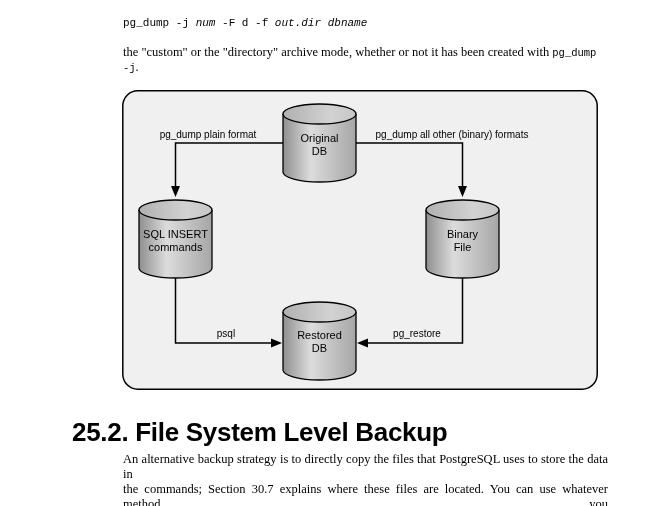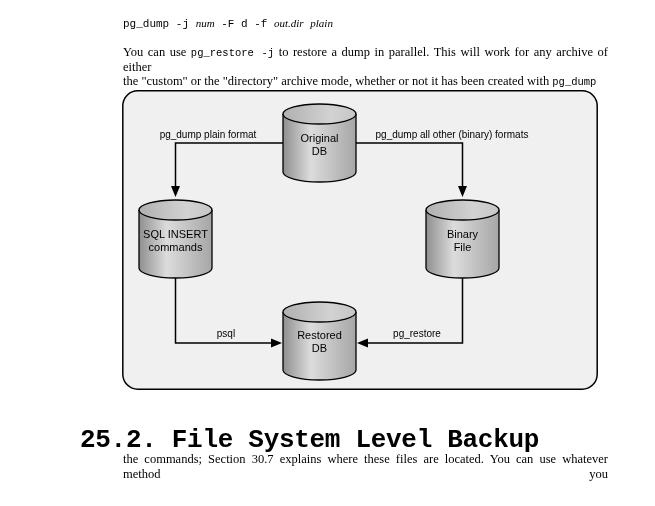--- a/index.html
+++ b/index.html
@@ -15,7 +15,7 @@
     font-family: "Liberation Mono", monospace;
     font-size: 11px; line-height: 13px; white-space: pre; color: #000;
   }
-  #synopsis .var { font-style: italic; font-family: Liberation Serif, serif; }
+  #synopsis .var { font-style: italic; }
 
   
   .para { width: 485px; font-size: 12.5px; color: #000; }

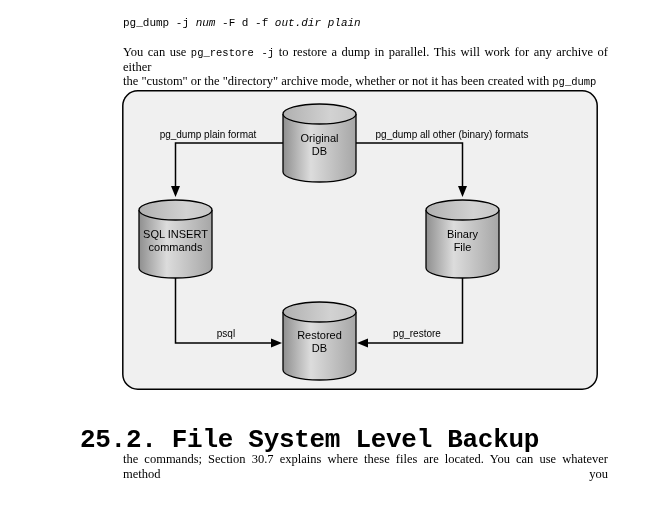--- a/index.html
+++ b/index.html
@@ -45,7 +45,7 @@
 </head>
 <body>
 
-<div id="synopsis" class="abs"><span>pg_dump -j </span><span class="var">num</span><span> -F d -f </span><span class="var">out.dir</span><span> </span><span class="var">plain</span></div>
+<div id="synopsis" class="abs"><span>pg_dump -j </span><span class="var">num</span><span> -F d -f </span><span class="var">out.dir</span><span> </span><span class="var">dbname</span></div>
 
 <div id="intro" class="abs para">
   <div class="jline"><span>You can use </span><span class="icode">pg_restore -j</span><span> to restore a dump in parallel. This will work for any archive of either</span></div>

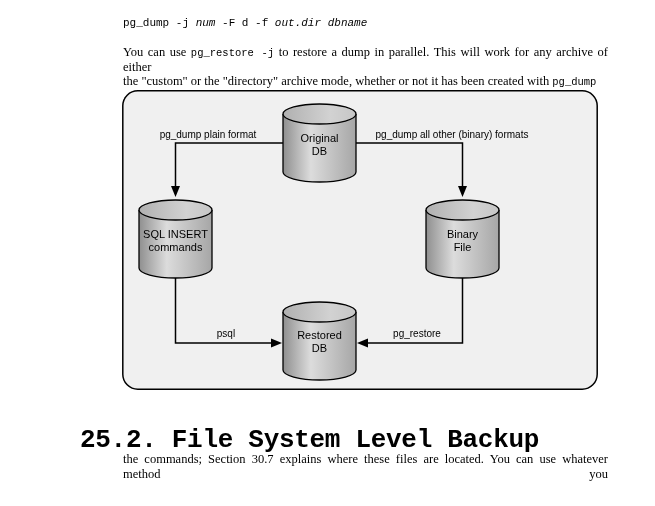--- a/index.html
+++ b/index.html
@@ -48,7 +48,6 @@
 <div id="synopsis" class="abs"><span>pg_dump -j </span><span class="var">num</span><span> -F d -f </span><span class="var">out.dir</span><span> </span><span class="var">dbname</span></div>
 
 <div id="intro" class="abs para">
-  <div class="jline"><span>You can use </span><span class="icode">pg_restore -j</span><span> to restore a dump in parallel. This will work for any archive of either</span></div>
   <div class="jline lline"><span>the "custom" or the "directory" archive mode, whether or not it has been created with </span><span class="icode">pg_dump -j</span><span>.</span></div>
 </div>
 

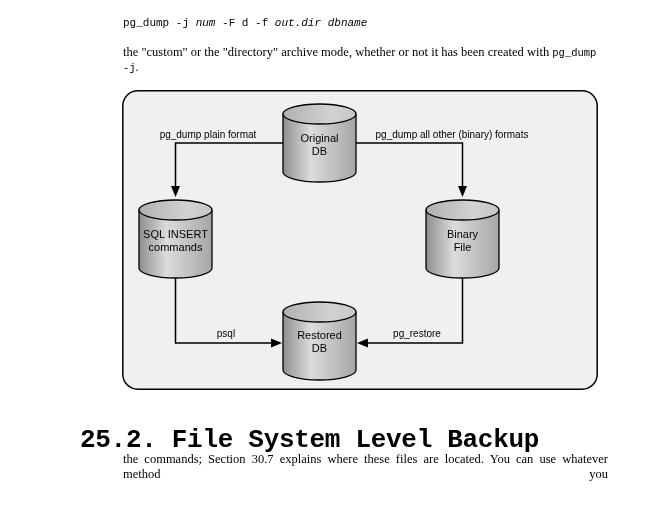--- a/index.html
+++ b/index.html
@@ -114,7 +114,7 @@
   </g>
 </svg>
 
-<h1 id="section-heading" class="abs" style="margin:16px;font-family:Liberation Mono, monospace;">25.2. File System Level Backup</h1>
+<h1 id="section-heading" class="abs" style="margin:8px;">25.2. File System Level Backup</h1>
 
 <div id="body-para" class="abs para">
   <div class="jline"><span>the commands; </span><span>Section 30.7</span><span> explains where these files are located. You can use whatever method you</span></div>

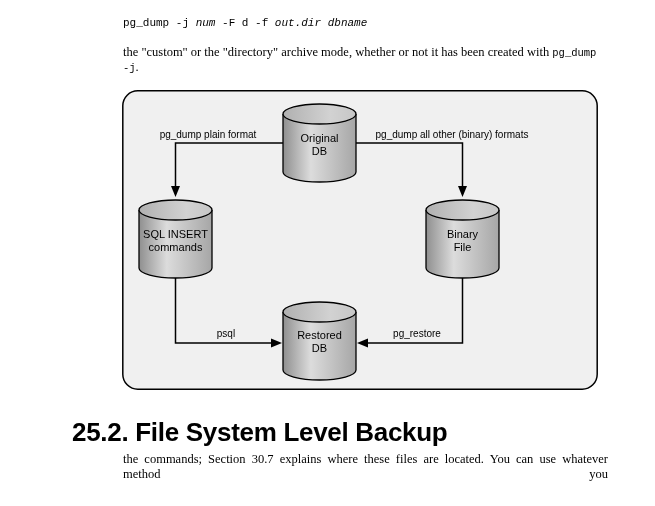--- a/index.html
+++ b/index.html
@@ -117,6 +117,7 @@
 <h1 id="section-heading" class="abs" style="margin:8px;">25.2. File System Level Backup</h1>
 
 <div id="body-para" class="abs para">
+  <div class="jline"><span>An alternative backup strategy is to directly copy the files that PostgreSQL uses to store the data in</span></div>
   <div class="jline"><span>the commands; </span><span>Section 30.7</span><span> explains where these files are located. You can use whatever method you</span></div>
 
 </div>

